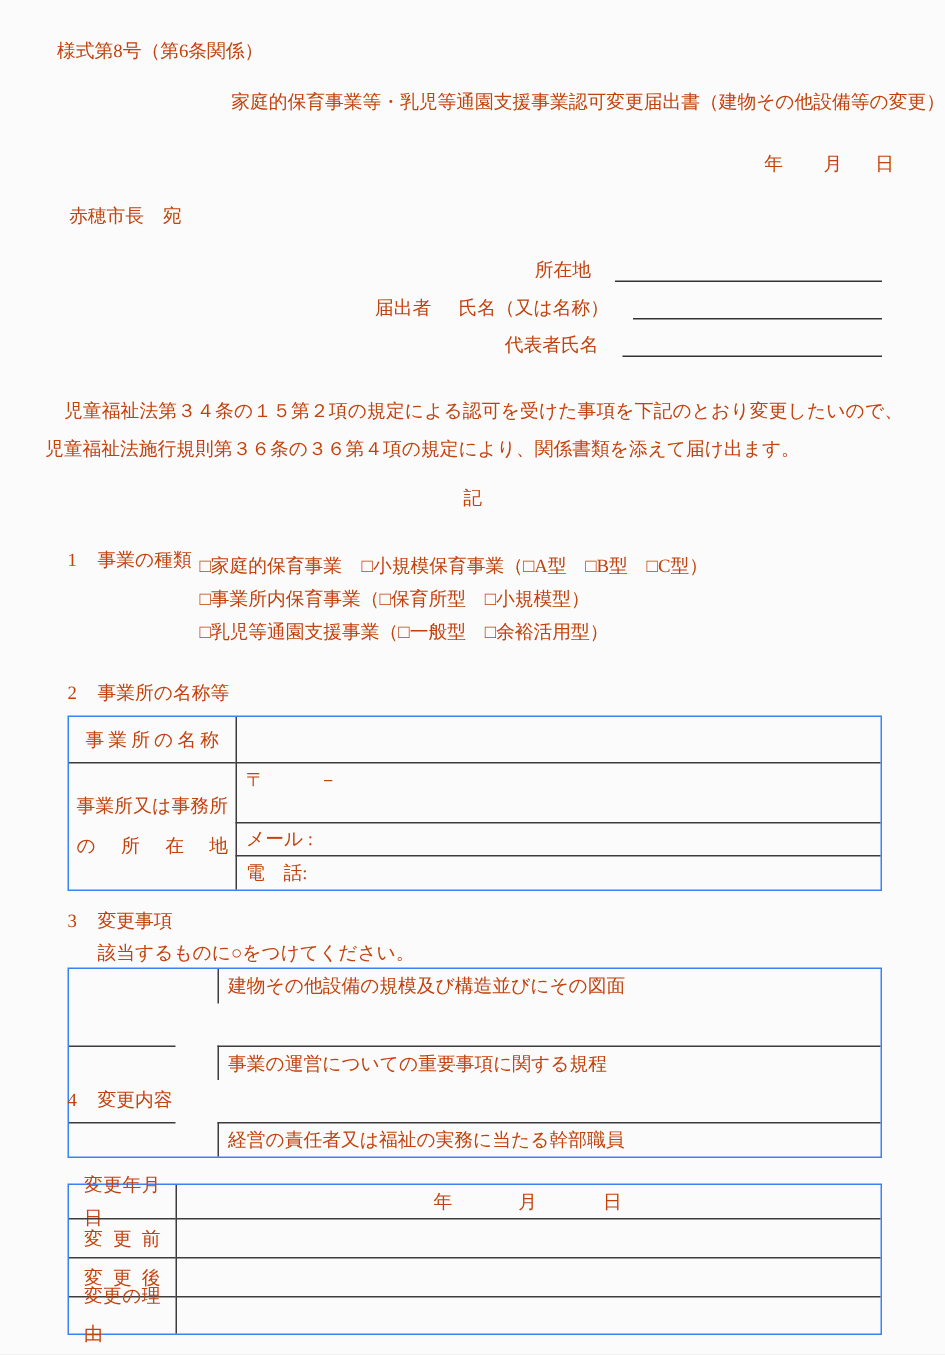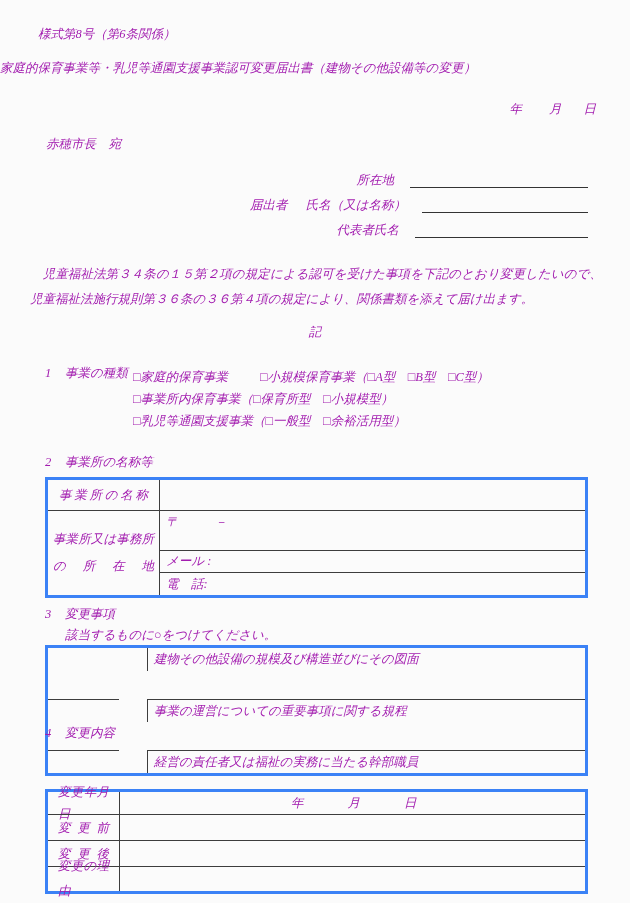--- a/index.html
+++ b/index.html
@@ -5,9 +5,9 @@
   html,body { margin:0; padding:0; background:#e8e8e8; }
   .page {
     position:relative; width:630px; height:903px; margin:0 auto;
-    background:#fbfbfb; color:#a21caf; overflow:hidden;
+    background:#fbfbfb; color:#c2410c; overflow:hidden;
     font-family:"Liberation Serif","DejaVu Serif",serif;
-    font-size:12.5px; line-height:1.2;font-style:italic;
+    font-size:12.5px; line-height:1.2;
   }
   .abs { position:absolute; }
 

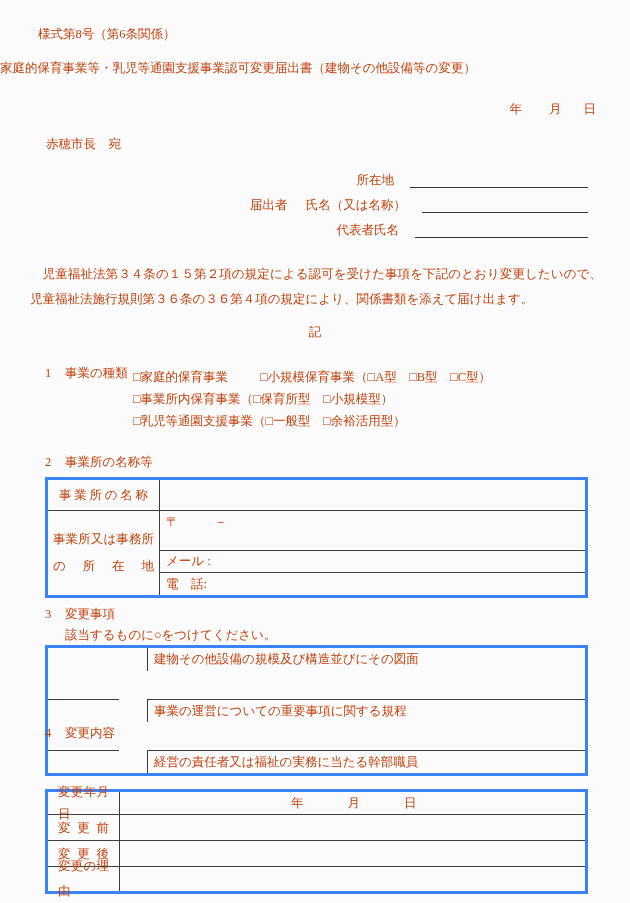--- a/index.html
+++ b/index.html
@@ -13,7 +13,7 @@
 
   
   .form-number { left:38px; top:27px; }
-  .doc-title  { left:0; right:0; top:61px; text-align:left; }
+  .doc-title  { left:0; right:0; top:61px; text-align:right; }
   .date-line  { top:102px; right:34px; }
   .date-line .g27 { margin-left:27px; }
   .date-line .g22 { margin-left:22px; }

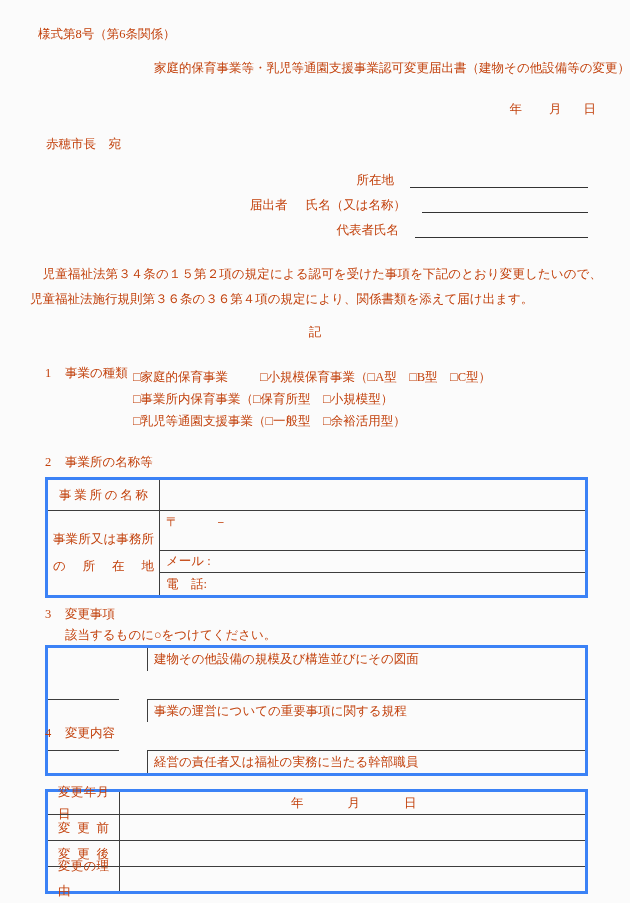--- a/index.html
+++ b/index.html
@@ -39,7 +39,7 @@
   .s1 .head .num { width:20px; }
   .s1 .opts  { flex:1; }
   .s1 .line  { line-height:22px; white-space:nowrap; }
-  .s1 .gap16 { margin-left:32px; }
+  .s1 .gap16 { margin-left:13px; }
 
   .s2-head { left:45px; top:455px; }
   .s3-head { left:45px; top:607px; }

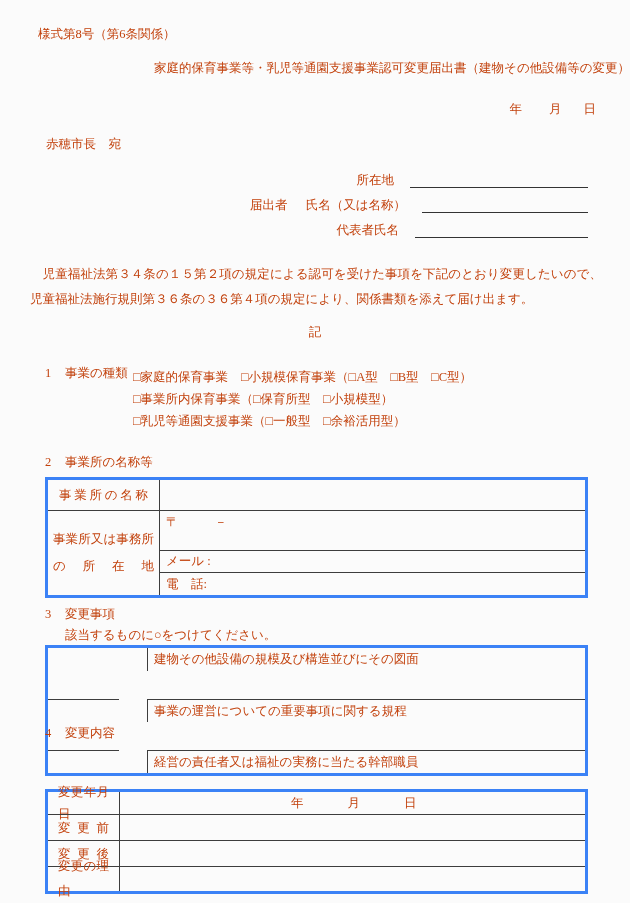--- a/index.html
+++ b/index.html
@@ -47,7 +47,7 @@
   .s4-head { left:45px; top:726px; }
 
   
-  .tbl { left:45px; width:543px; border:3px solid #3b82f6; box-sizing:border-box;
+  .tbl { left:45px; width:543px; border:1px solid #3b82f6; box-sizing:border-box;
          display:grid; background:#fbfbfb; }
   .cell { box-sizing:border-box; padding:0 6px; display:flex; align-items:center; min-width:0; }
   .bl { border-left:1px solid #3d3d3d; }

